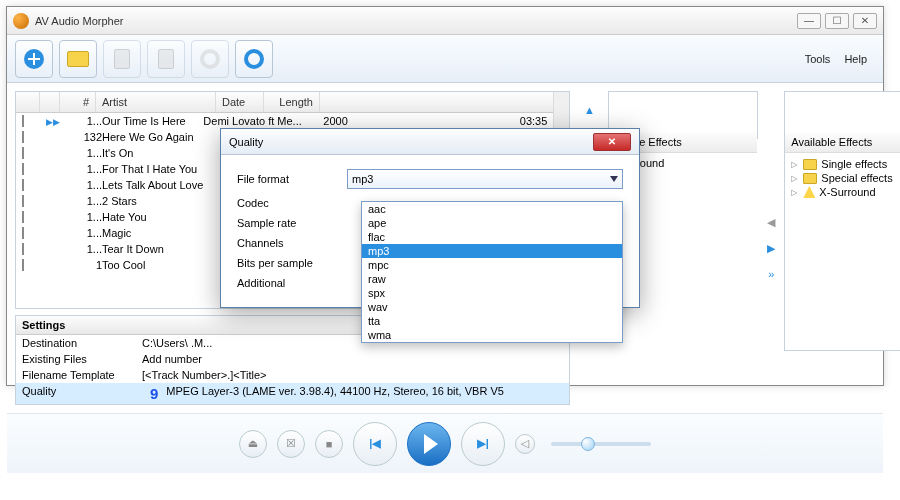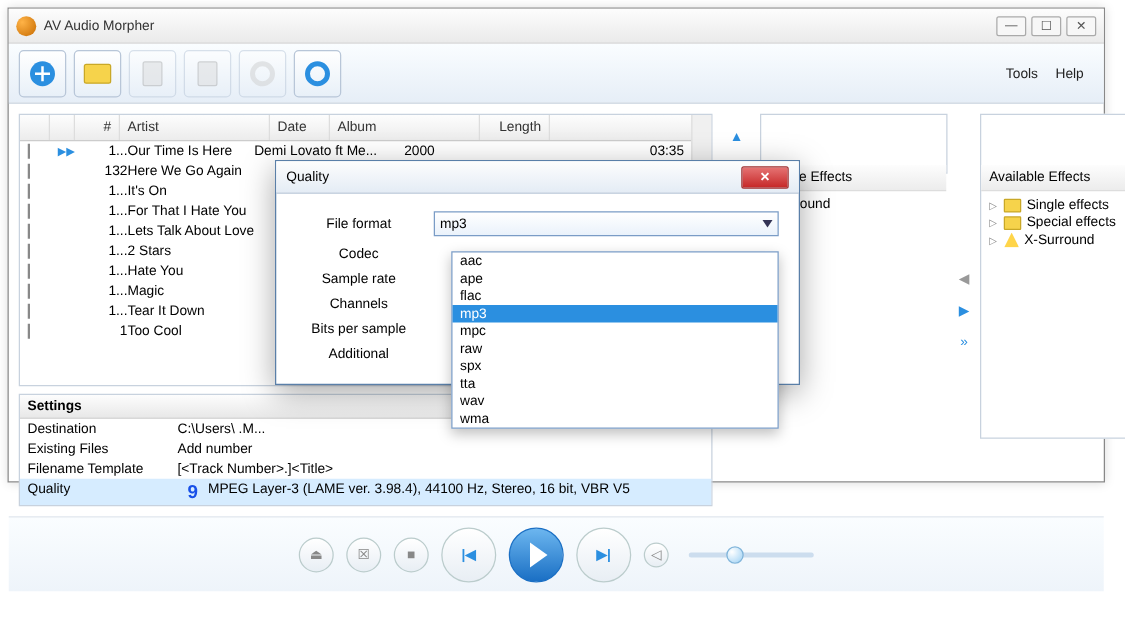--- a/index.html
+++ b/index.html
@@ -135,7 +135,6 @@
               <div class="th c-num">#</div>
               <div class="th c-artist">Artist</div>
               <div class="th c-date">Date</div>
-              <div class="th c-album">Album</div>
               <div class="th c-len">Length</div>
             </div>
             <div class="rows" id="rows">

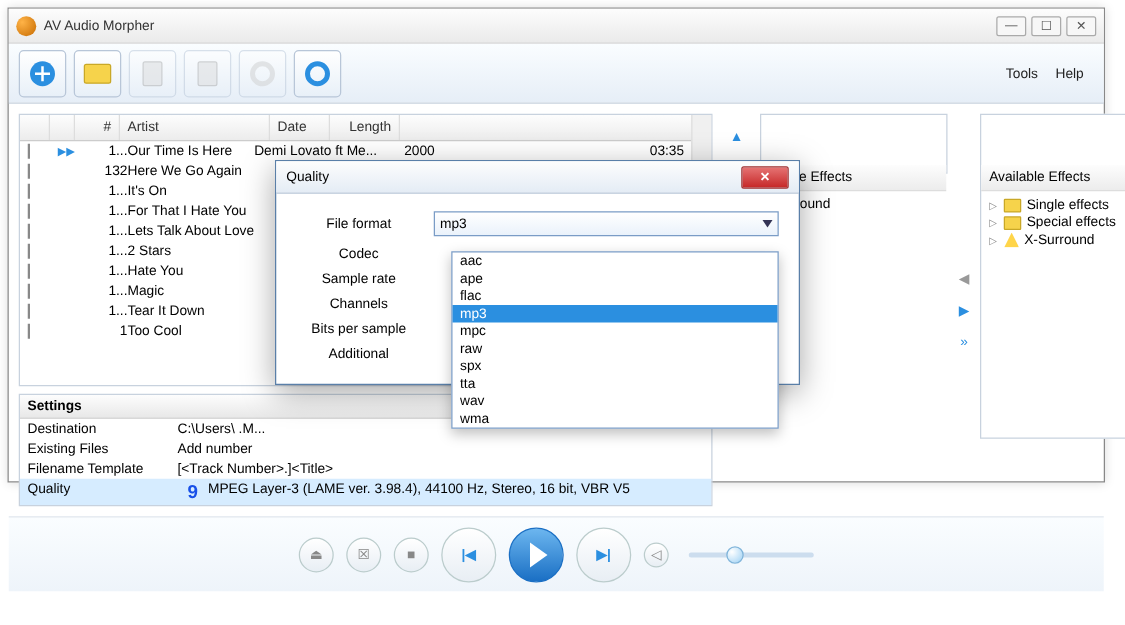--- a/index.html
+++ b/index.html
@@ -70,7 +70,7 @@
 .dlg-close { margin-left:auto; width:38px; height:18px; background:linear-gradient(#e57373,#c62828); border:1px solid #a03030; border-radius:2px; color:#fff; display:flex; align-items:center; justify-content:center; font-weight:bold; font-size:10px; }
 .dlg-body { padding:14px 16px 10px; }
 .dlg-row { display:flex; align-items:center; margin-bottom:8px; }
-.dlg-label { width:110px; text-align:center; padding-right:10px; }
+.dlg-label { width:110px; text-align:left; padding-right:10px; }
 .combo { flex:1; height:20px; border:1px solid #7a9cc6; background:linear-gradient(#fff,#eaf2fb); display:flex; align-items:center; padding:0 4px; position:relative; }
 .combo .caret { margin-left:auto; width:0;height:0;border-left:4px solid transparent;border-right:4px solid transparent;border-top:6px solid #4a6; border-top-color:#335; }
 .dropdown { position:absolute; left:140px; top:46px; width:262px; border:1px solid #7a9cc6; background:#fff; box-shadow:0 4px 10px rgba(0,0,0,0.25); }

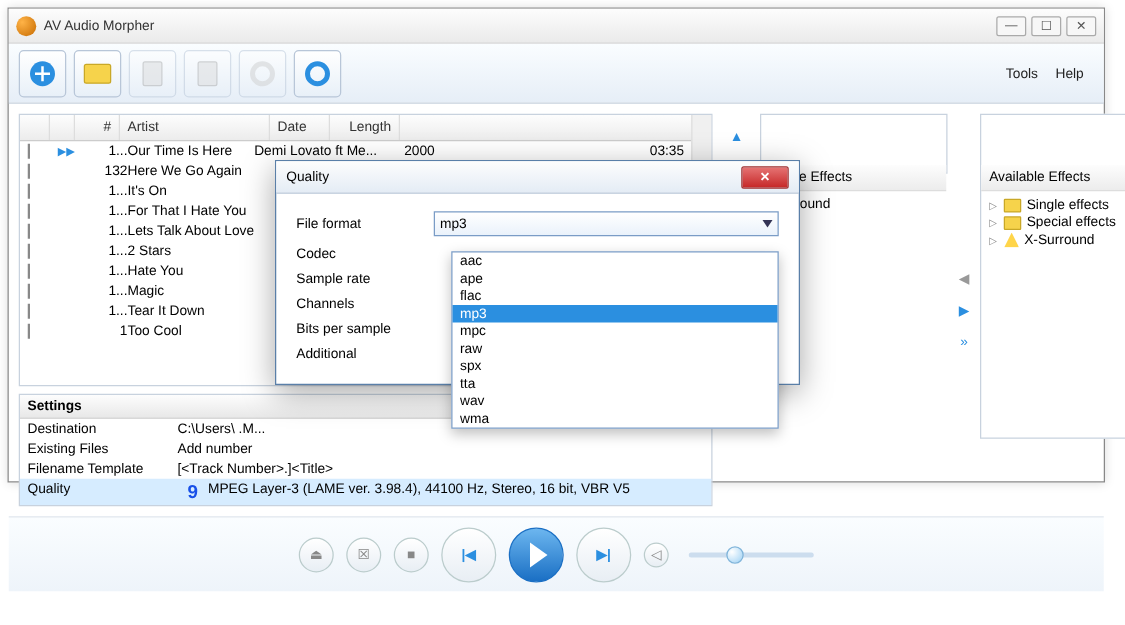--- a/index.html
+++ b/index.html
@@ -384,8 +384,8 @@
         <div class="dd-item">mpc</div>
         <div class="dd-item">raw</div>
         <div class="dd-item">spx</div>
+        <div class="dd-item">wav</div>
         <div class="dd-item">tta</div>
-        <div class="dd-item">wav</div>
         <div class="dd-item">wma</div>
       </div>
   </div>

